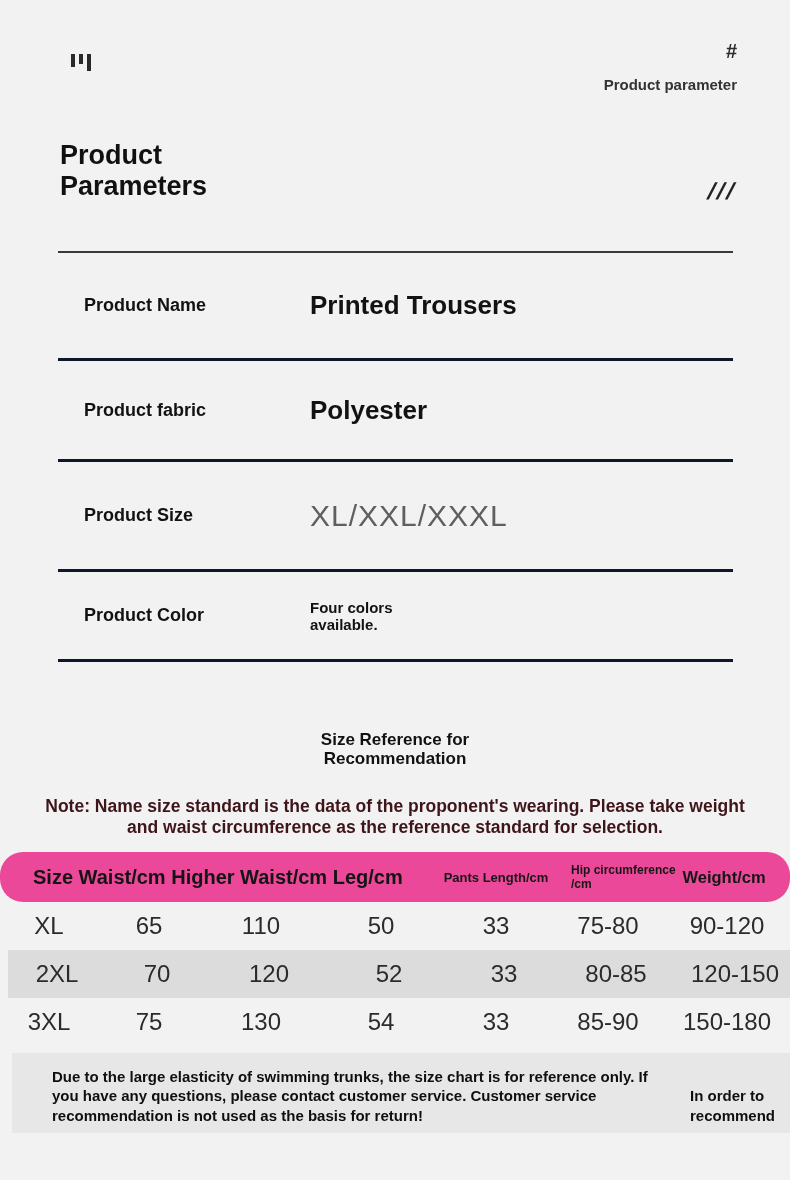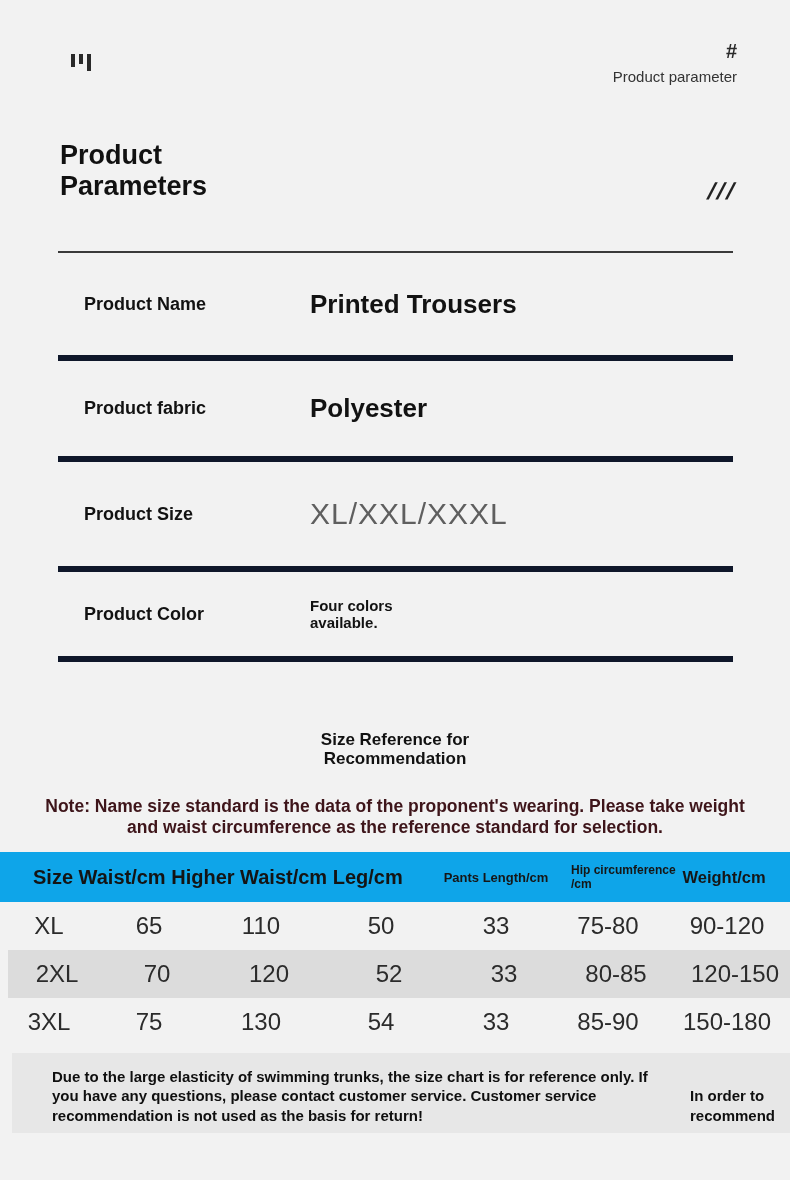--- a/index.html
+++ b/index.html
@@ -26,7 +26,7 @@
 
   .top-right { position: absolute; right: 53px; top: 40px; text-align: right; }
   .top-right .hash { font-size: 20px; font-weight: bold; color: #2a2a2a; line-height: 22px; }
-  .top-right .subtitle { font-size: 15px; font-weight: normal; color: #333; margin-top: 6px; }
+  .top-right .subtitle { font-size: 15px; font-weight: bold; color: #333; margin-top: 14px; }
 
   
   .page-title { position: absolute; left: 60px; top: 140px; font-size: 27px; font-weight: bold; line-height: 31px; color: #111; }

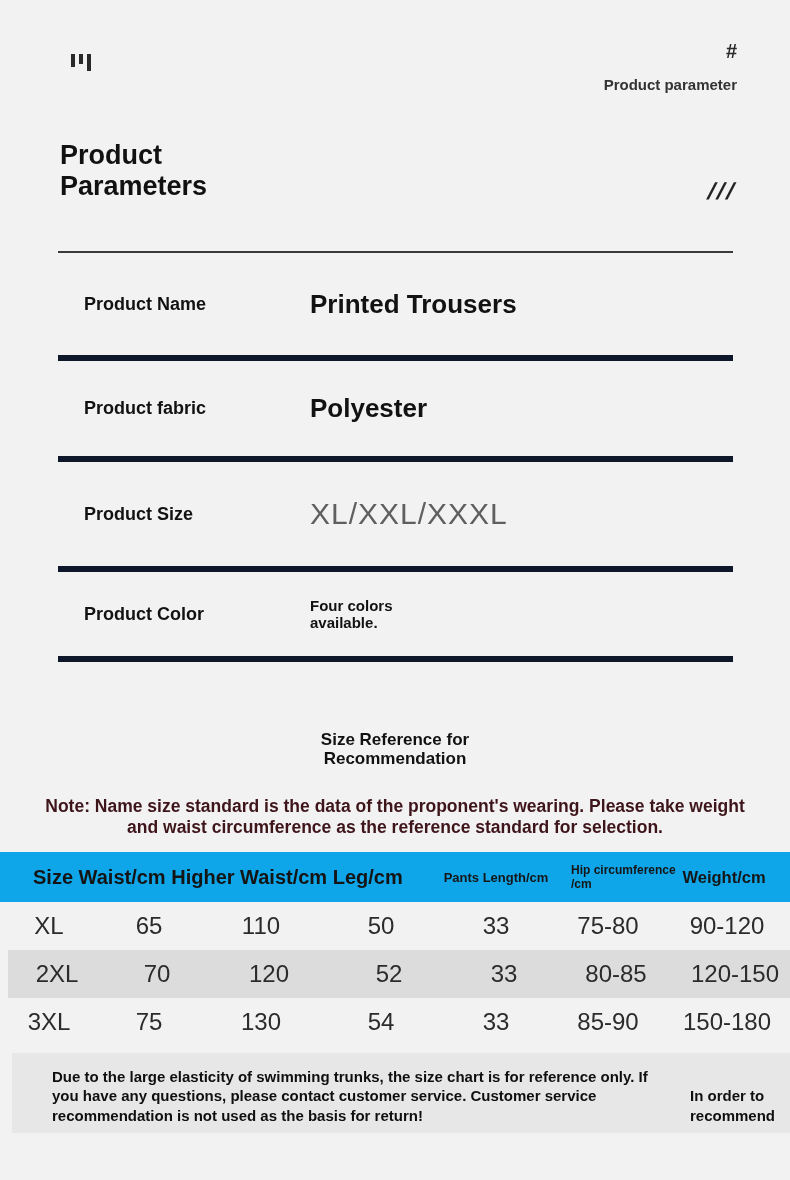--- a/index.html
+++ b/index.html
@@ -36,7 +36,7 @@
 
   
   .specs { position: absolute; left: 58px; top: 253px; width: 675px; }
-  .spec-row { display: flex; align-items: center; border-bottom: 6px solid #0f172a; }
+  .spec-row { display: flex; align-items: center; border-bottom: 3px solid #0f172a; }
   .spec-row.r0 { height: 108px; }
   .spec-row.r1 { height: 101px; }
   .spec-row.r2 { height: 110px; }

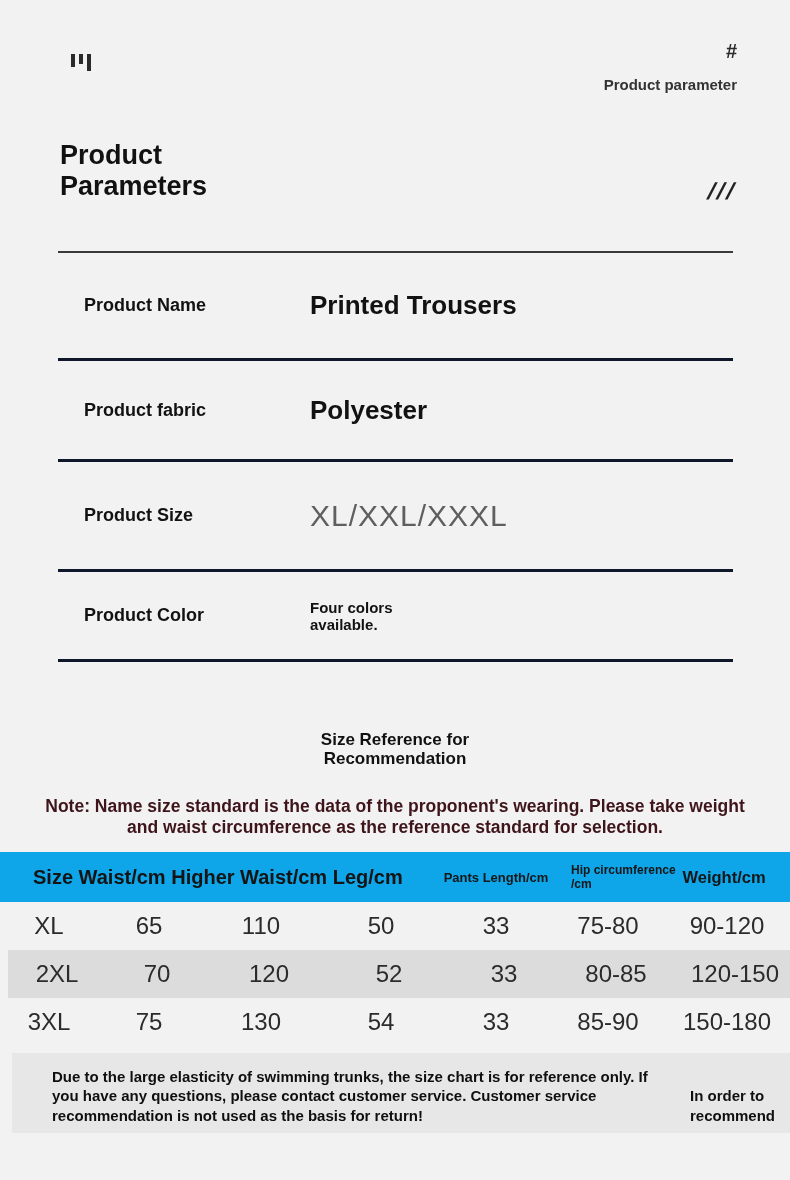--- a/index.html
+++ b/index.html
@@ -130,7 +130,7 @@
   </div>
 
   <div class="size-table">
-    <div class="st-header" id="table-header" style="background: #0ea5e9;">
+    <div class="st-header" id="table-header" style="background: #ec4899; border-radius: 23px;">
       <div class="left-group">Size Waist/cm Higher Waist/cm Leg/cm</div>
       <div class="pants">Pants Length/cm</div>
       <div class="hip">

